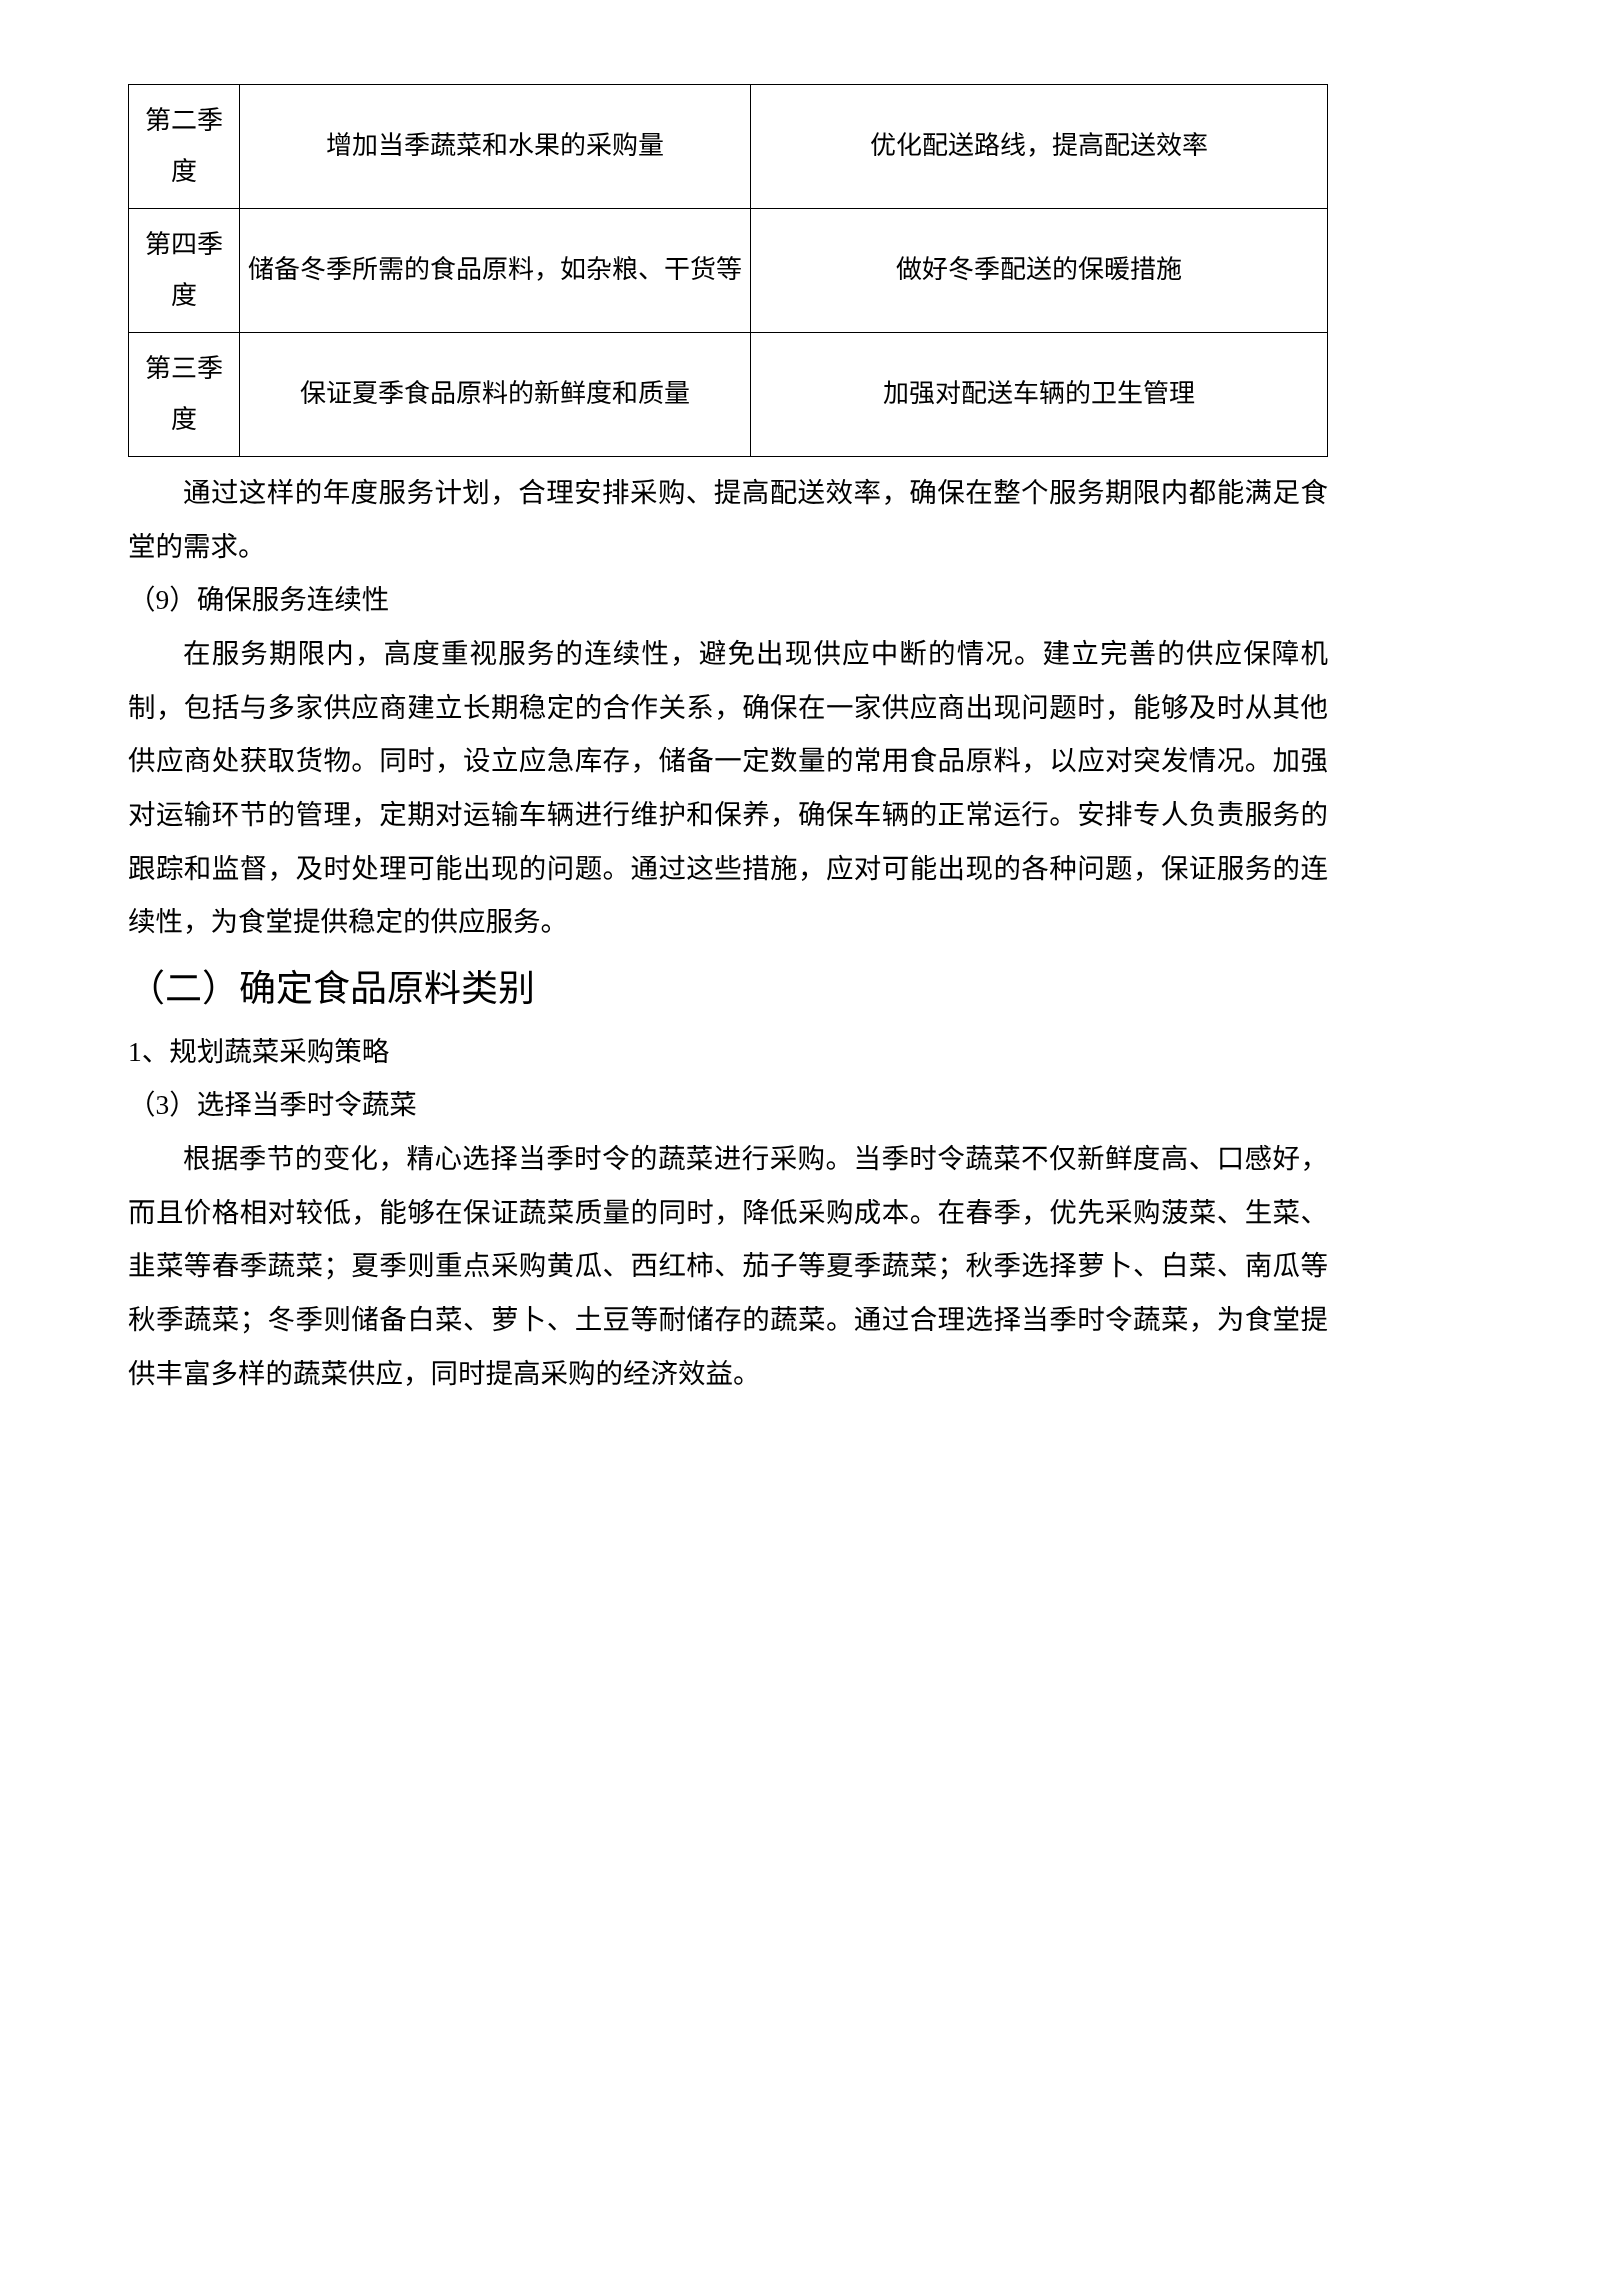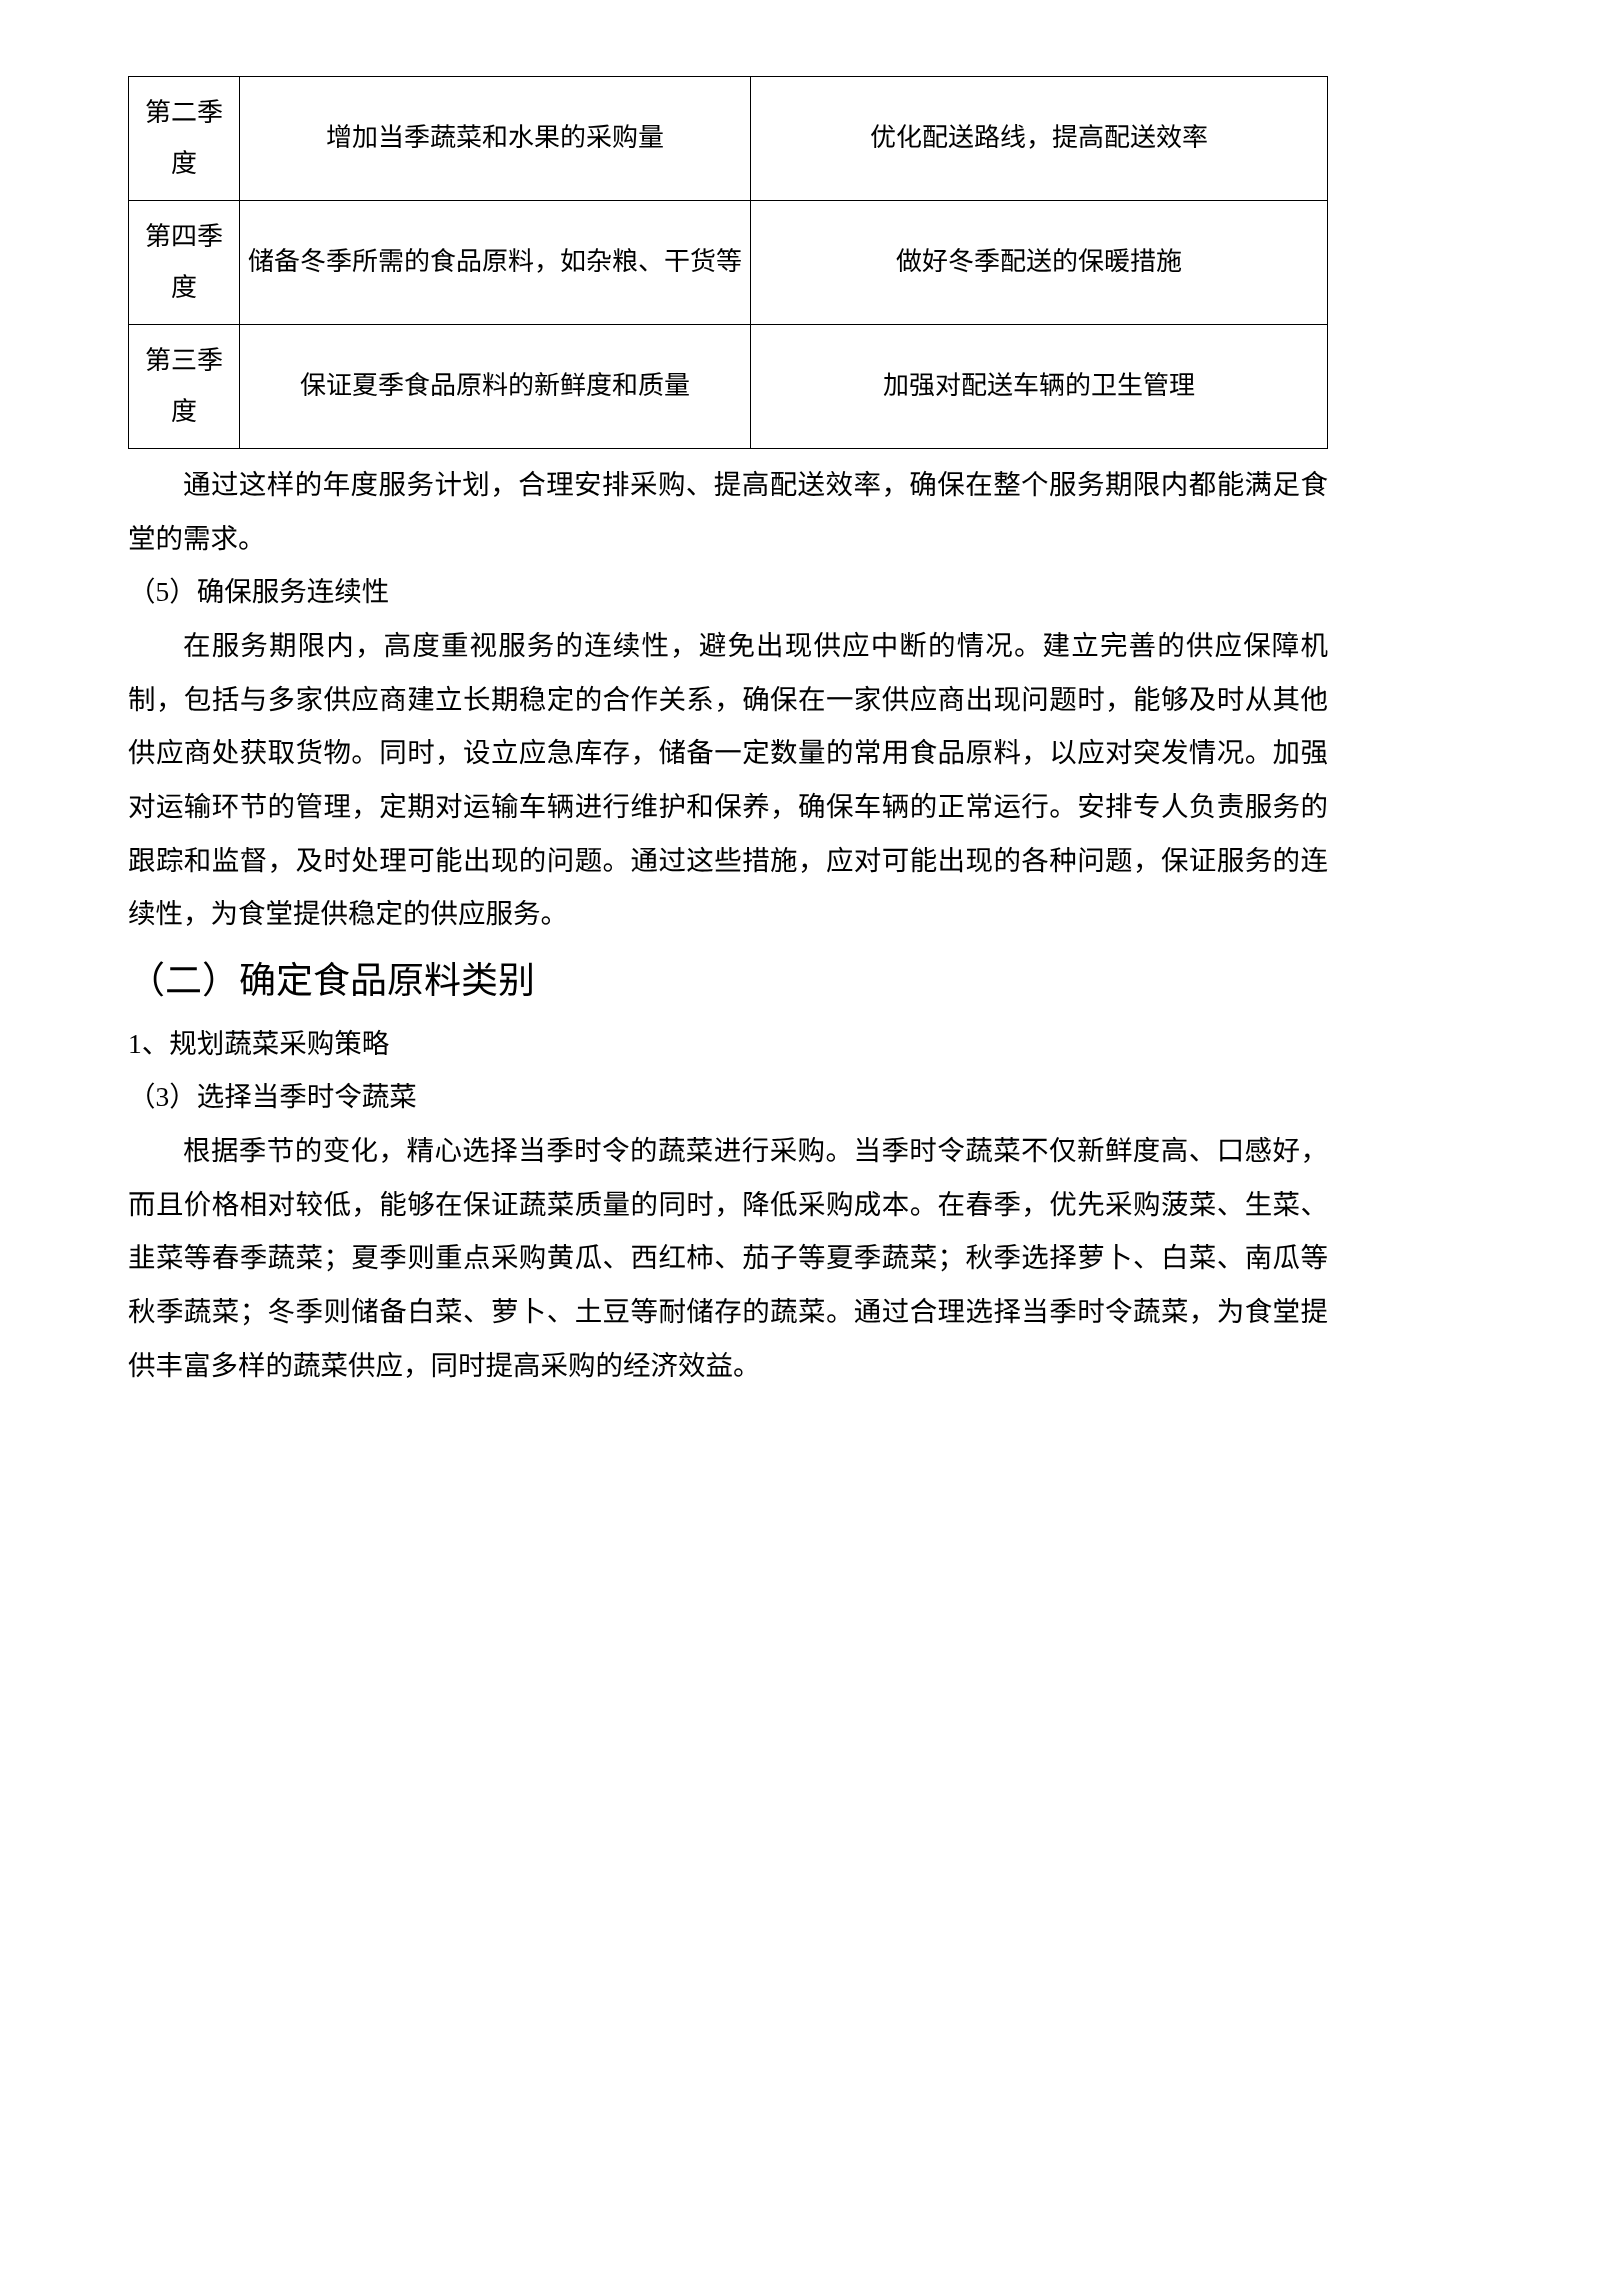--- a/index.html
+++ b/index.html
@@ -23,7 +23,7 @@
   .content {
     position: absolute;
     left: 128px;
-    top: 76px;
+    top: 84px;
     width: 1200px;
   }
 

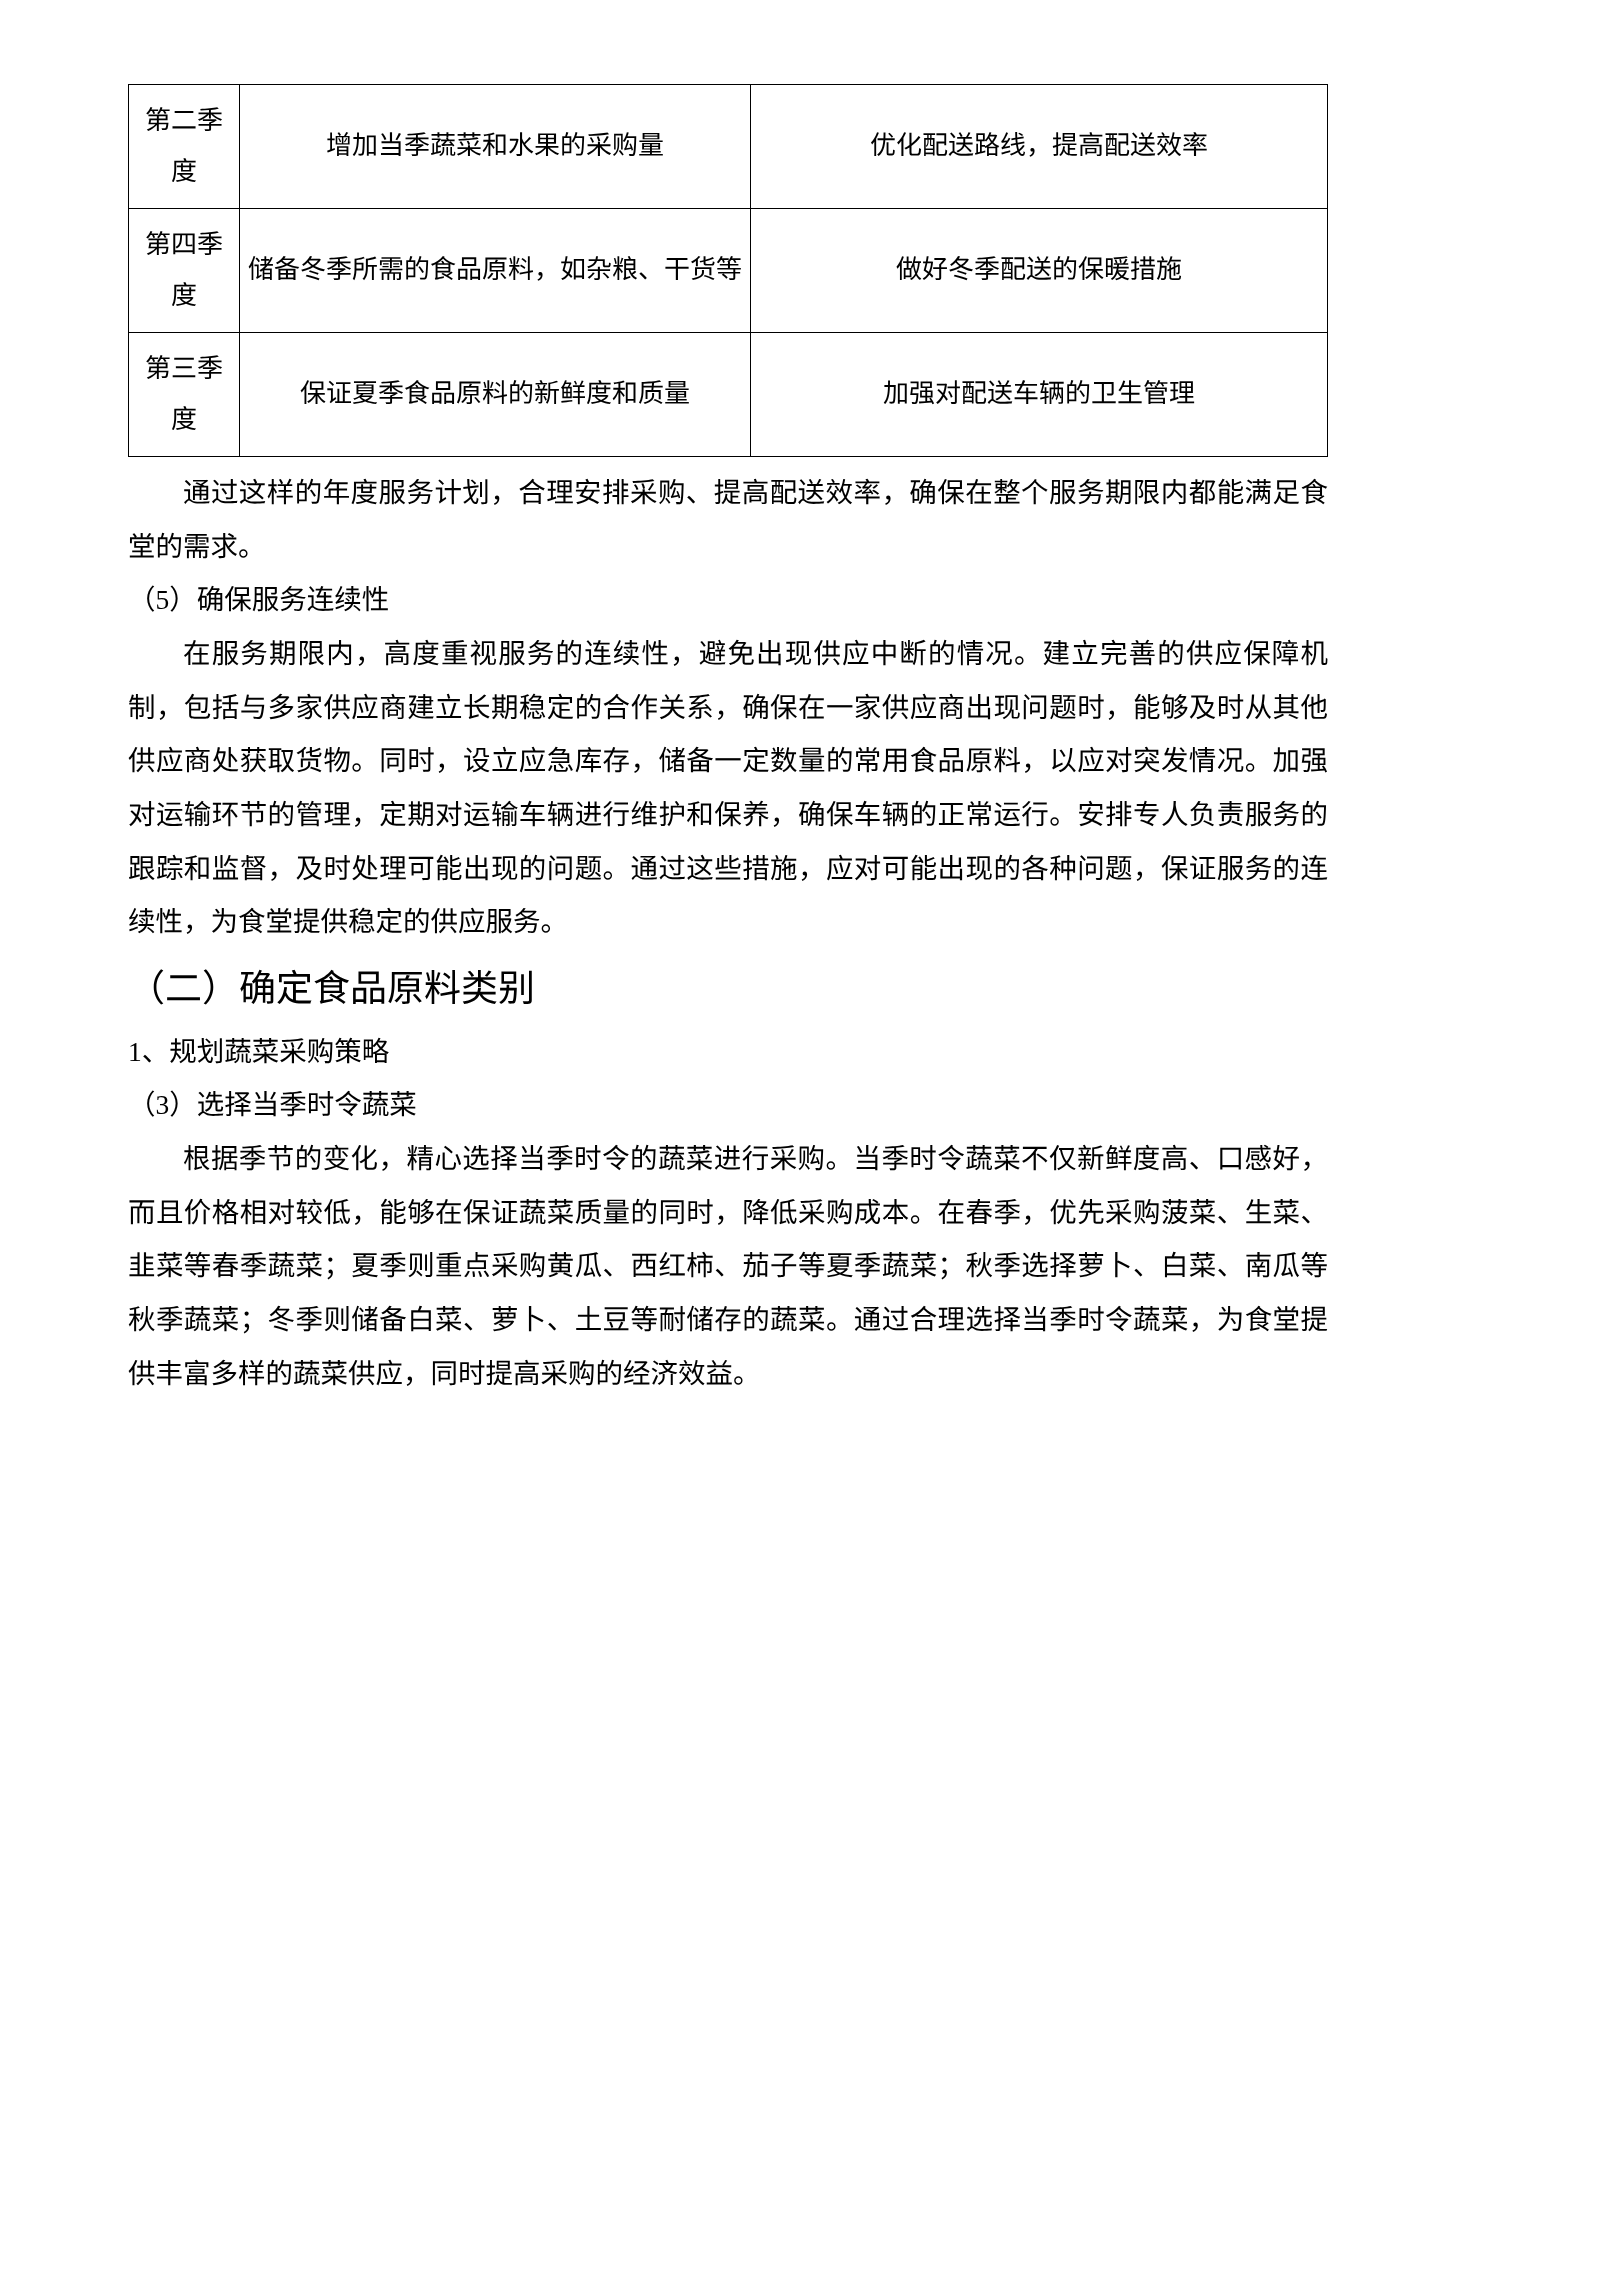--- a/index.html
+++ b/index.html
@@ -115,7 +115,7 @@
 
     <p class="para">通过这样的年度服务计划，合理安排采购、提高配送效率，确保在整个服务期限内都能满足食堂的需求。</p>
 
-    <h3 class="heading-num">（5）确保服务连续性</h3>
+    <h3 class="heading-num">（9）确保服务连续性</h3>
 
     <p class="para">在服务期限内，高度重视服务的连续性，避免出现供应中断的情况。建立完善的供应保障机制，包括与多家供应商建立长期稳定的合作关系，确保在一家供应商出现问题时，能够及时从其他供应商处获取货物。同时，设立应急库存，储备一定数量的常用食品原料，以应对突发情况。加强对运输环节的管理，定期对运输车辆进行维护和保养，确保车辆的正常运行。安排专人负责服务的跟踪和监督，及时处理可能出现的问题。通过这些措施，应对可能出现的各种问题，保证服务的连续性，为食堂提供稳定的供应服务。</p>
 

